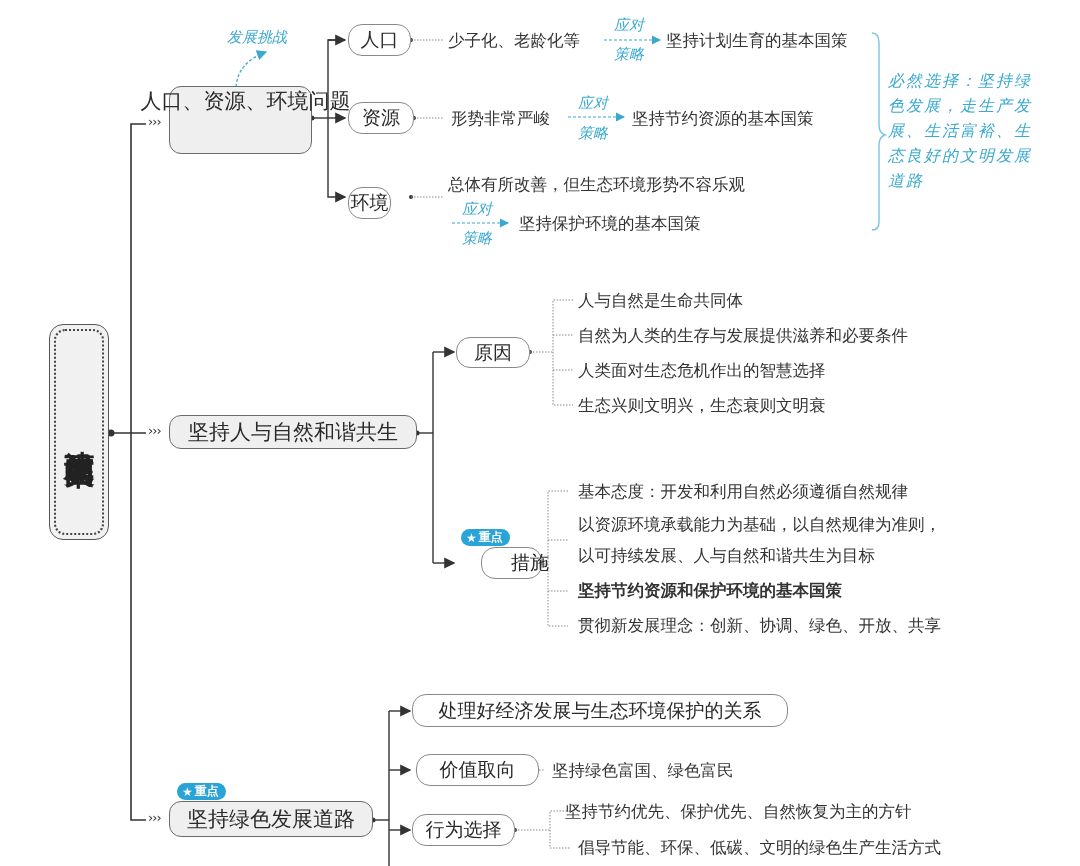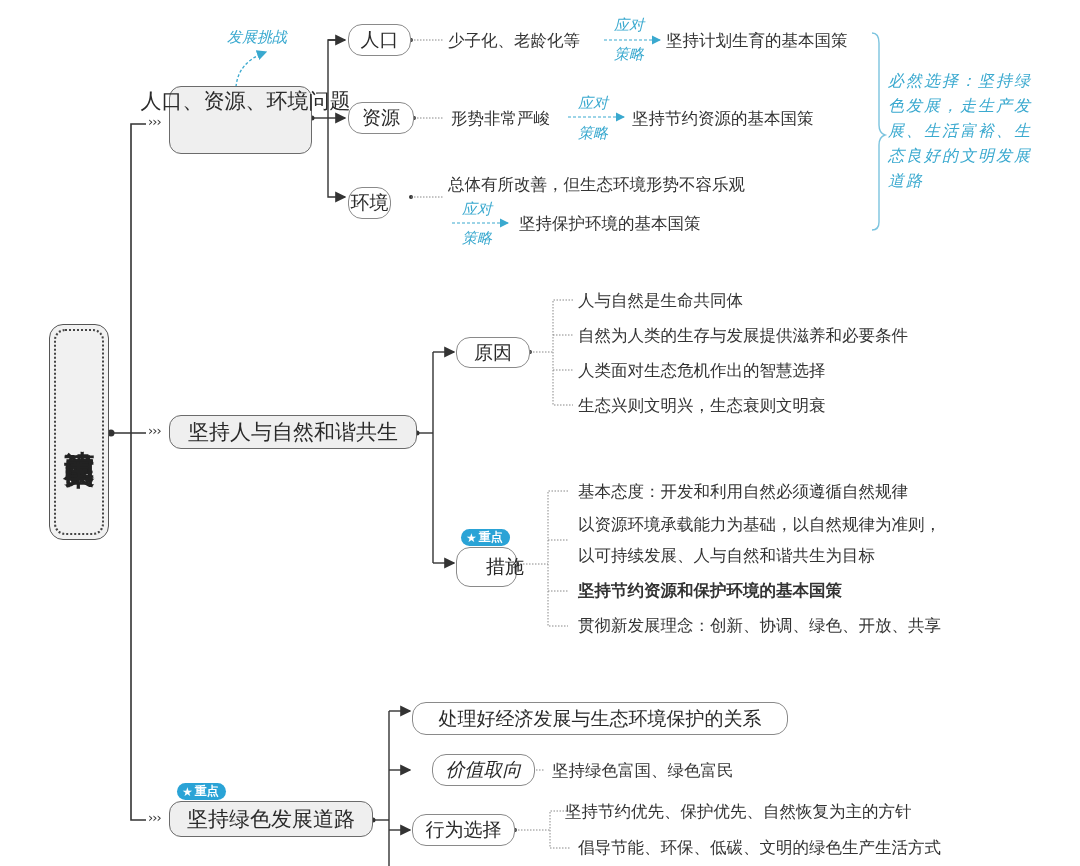--- a/index.html
+++ b/index.html
@@ -145,7 +145,7 @@
   <span>★</span>
     <span>重点</span>
 </div>
-<div class="node" style="left:456px;top:547px;width:61px;height:40px;padding-left:37px;">措施</div>
+<div class="node" style="left:481px;top:547px;width:61px;height:32px;padding-left:37px;">措施</div>
 <span class="txt" style="left:578px;top:481px;">基本态度：开发和利用自然必须遵循自然规律</span>
 <span class="txt" style="left:578px;top:514px;">以资源环境承载能力为基础，以自然规律为准则，</span>
 <span class="txt" style="left:578px;top:545px;">以可持续发展、人与自然和谐共生为目标</span>

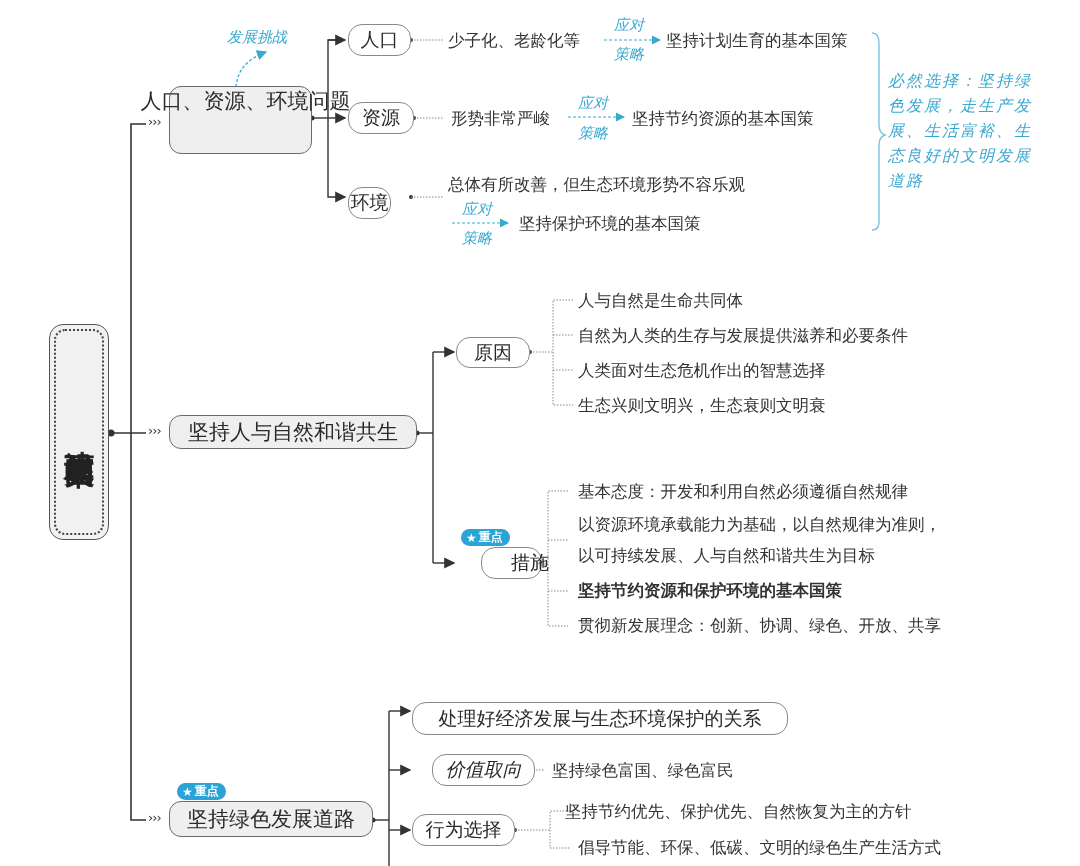--- a/index.html
+++ b/index.html
@@ -158,7 +158,7 @@
 </div>
 <div class="node l1" style="left:169px;top:801px;width:204px;height:36px;">坚持绿色发展道路</div>
 
-<div class="node" style="left:412px;top:694px;width:376px;height:33px;margin-top:8px;">处理好经济发展与生态环境保护的关系</div>
+<div class="node" style="left:412px;top:694px;width:376px;height:33px;">处理好经济发展与生态环境保护的关系</div>
 <div class="node" style="left:432px;top:754px;width:103px;height:32px;font-style:italic;">价值取向</div>
 <span class="txt" style="left:552px;top:760px;">坚持绿色富国、绿色富民</span>
 <div class="node" style="left:412px;top:814px;width:103px;height:32px;">行为选择</div>

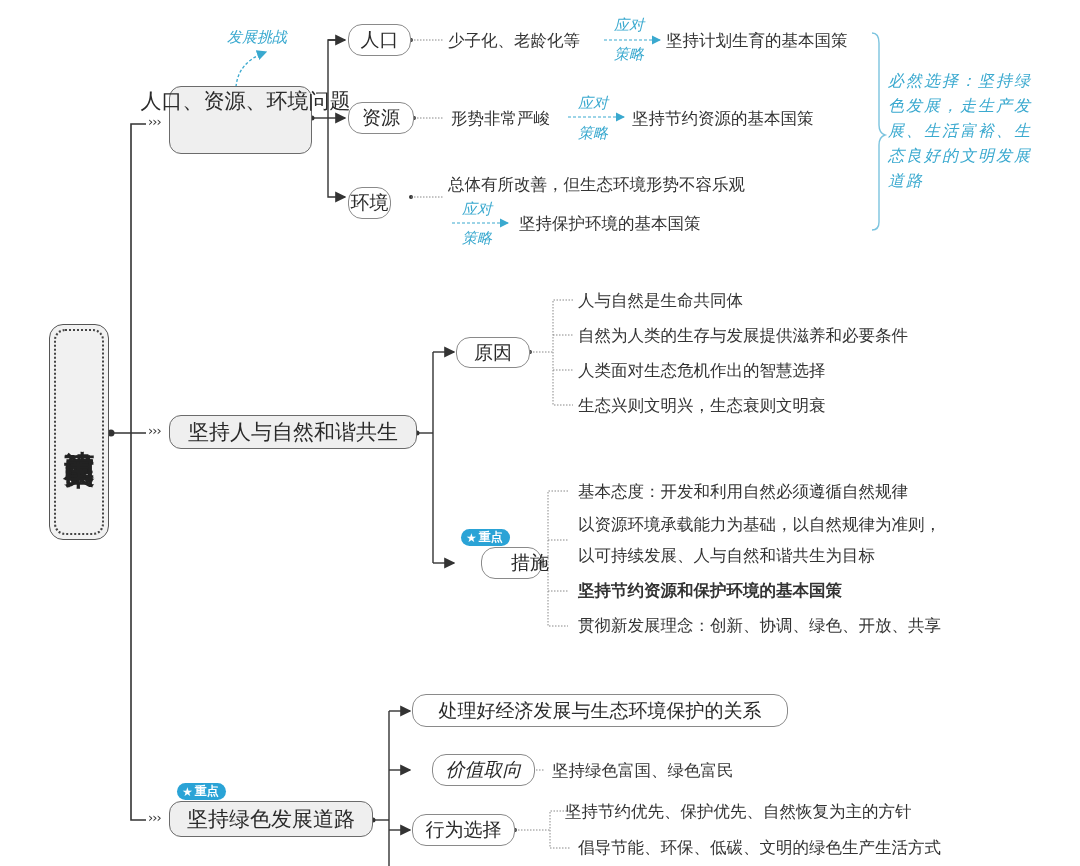--- a/index.html
+++ b/index.html
@@ -159,7 +159,7 @@
 <div class="node l1" style="left:169px;top:801px;width:204px;height:36px;">坚持绿色发展道路</div>
 
 <div class="node" style="left:412px;top:694px;width:376px;height:33px;">处理好经济发展与生态环境保护的关系</div>
-<div class="node" style="left:432px;top:754px;width:103px;height:32px;font-style:italic;">价值取向</div>
+<div class="node" style="left:416px;top:754px;width:123px;height:32px;">价值取向</div>
 <span class="txt" style="left:552px;top:760px;">坚持绿色富国、绿色富民</span>
 <div class="node" style="left:412px;top:814px;width:103px;height:32px;">行为选择</div>
 <span class="txt" style="left:565px;top:801px;">坚持节约优先、保护优先、自然恢复为主的方针</span>

